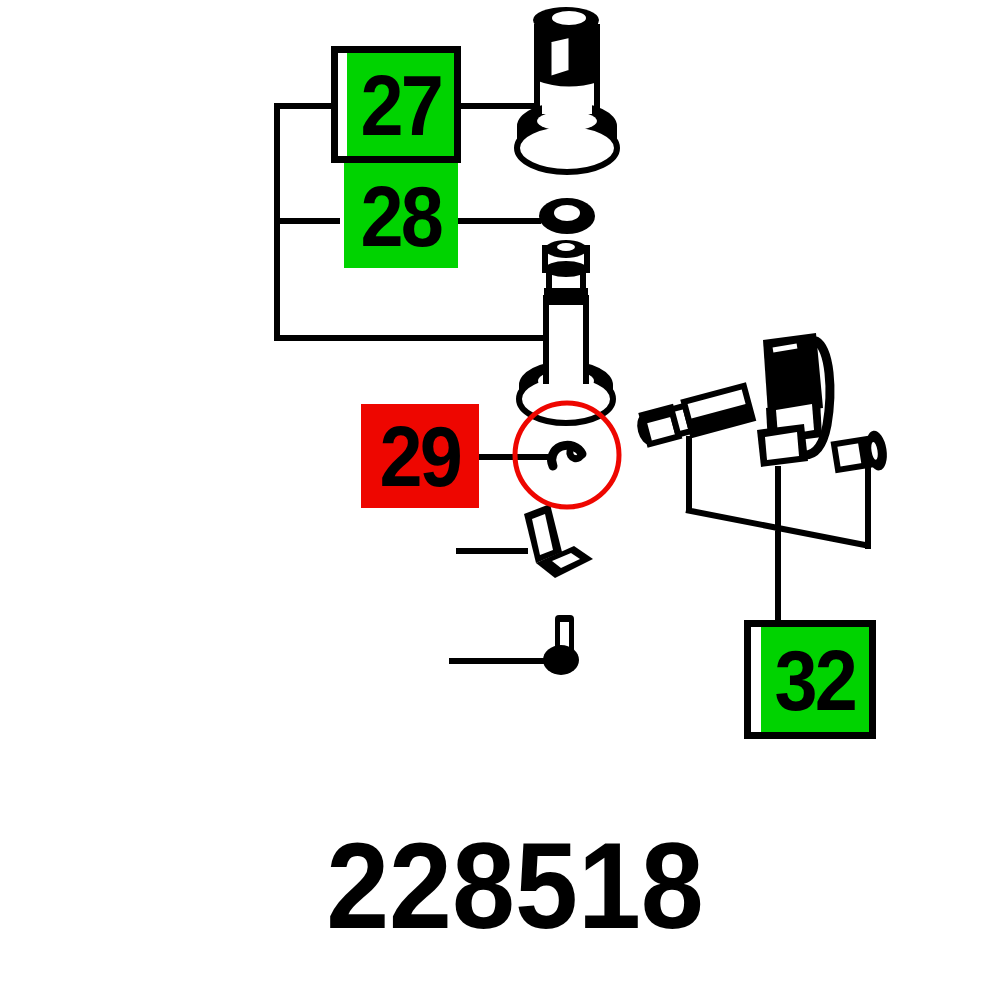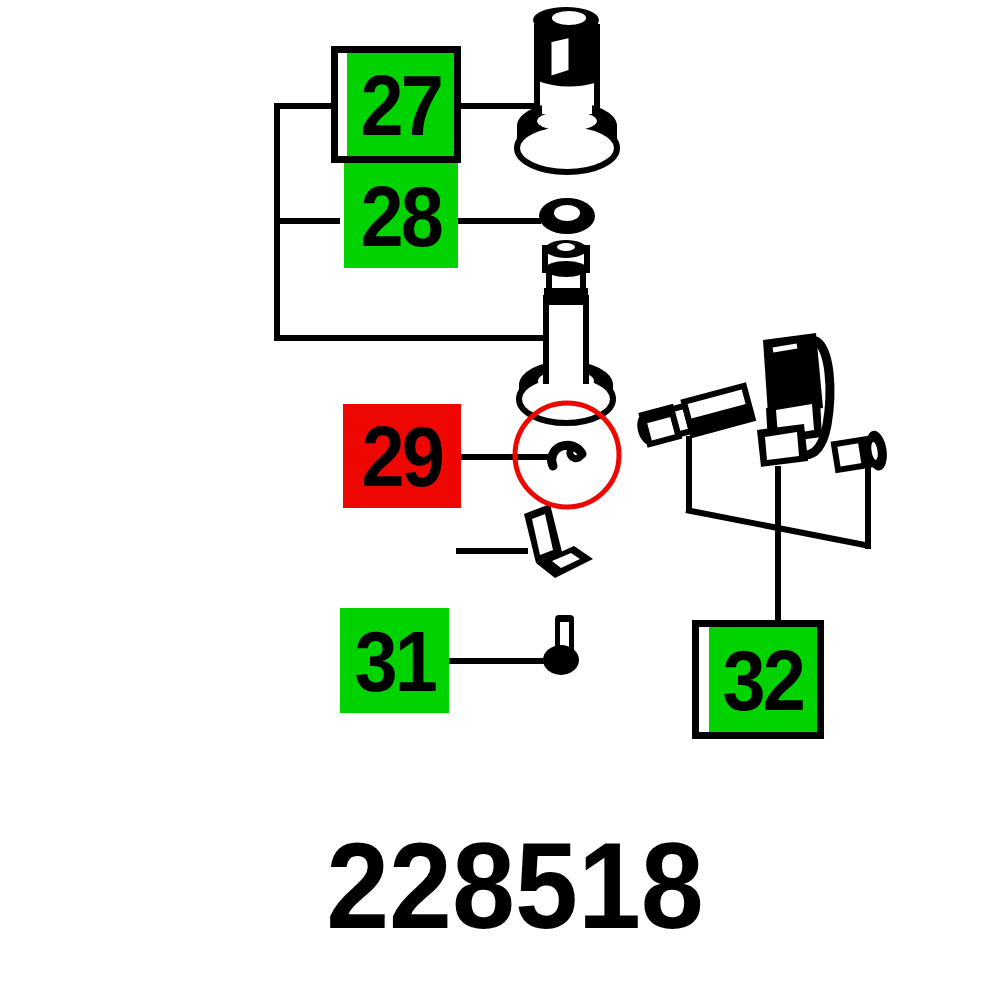--- a/index.html
+++ b/index.html
@@ -17,7 +17,7 @@
   .lbox{position:absolute;display:flex;align-items:center;justify-content:center;color:#000;}
   .lbox .num{font-weight:bold;font-size:86px;line-height:1;transform:scaleX(0.9);letter-spacing:-3px;}
   .green{background:var(--c-green);}
-  .red{background:var(--c-red);}
+  .red{background:var(--c-red);margin-left:18px;}
   .bordered{border:7px solid #000;background:#fff;}
   .bordered .fill{position:absolute;top:0;right:0;bottom:0;display:flex;align-items:center;justify-content:center;}
 

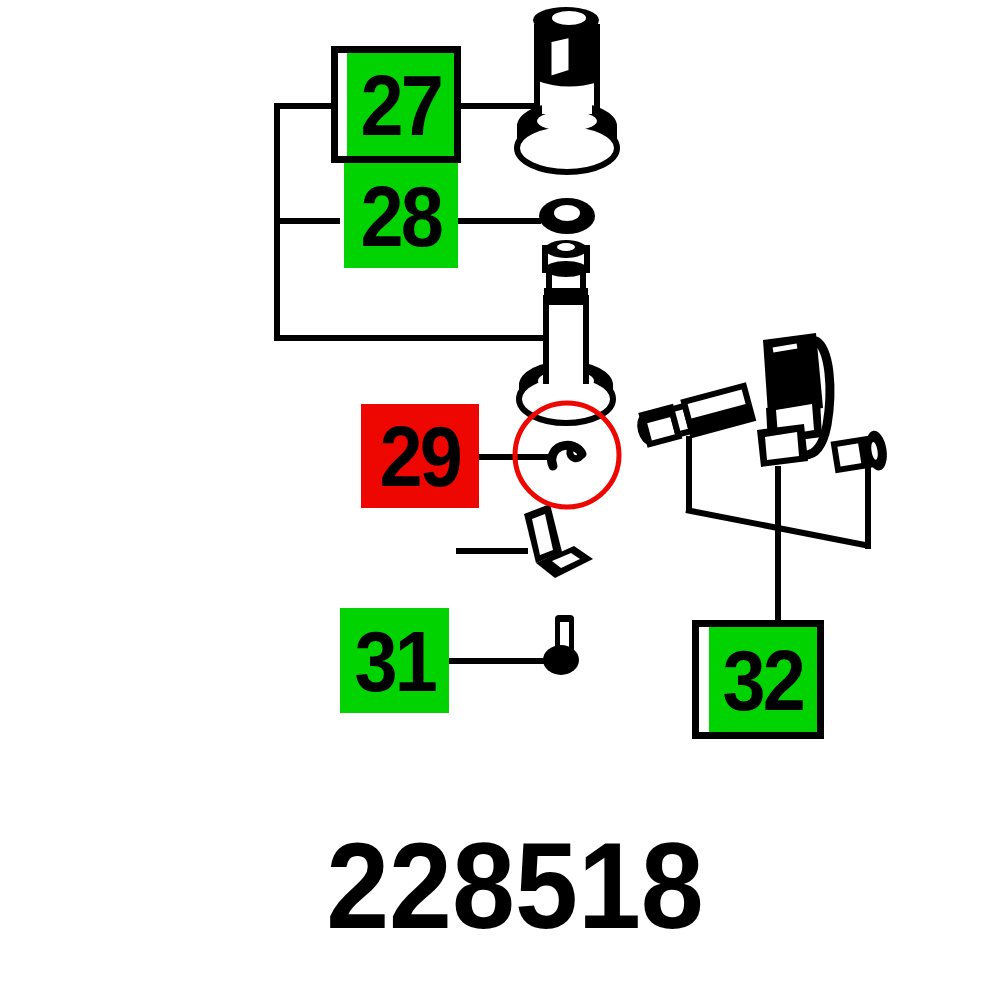--- a/index.html
+++ b/index.html
@@ -150,9 +150,6 @@
     <span class="num">29</span>
   </div>
 
-  <div class="lbox green" style="left:340px;top:608px;width:109px;height:105px;z-index:2">
-    <span class="num">31</span>
-  </div>
 
   <div class="lbox bordered" style="left:692px;top:620px;width:118px;height:105px;z-index:2">
     <div class="fill green" style="left:10px">

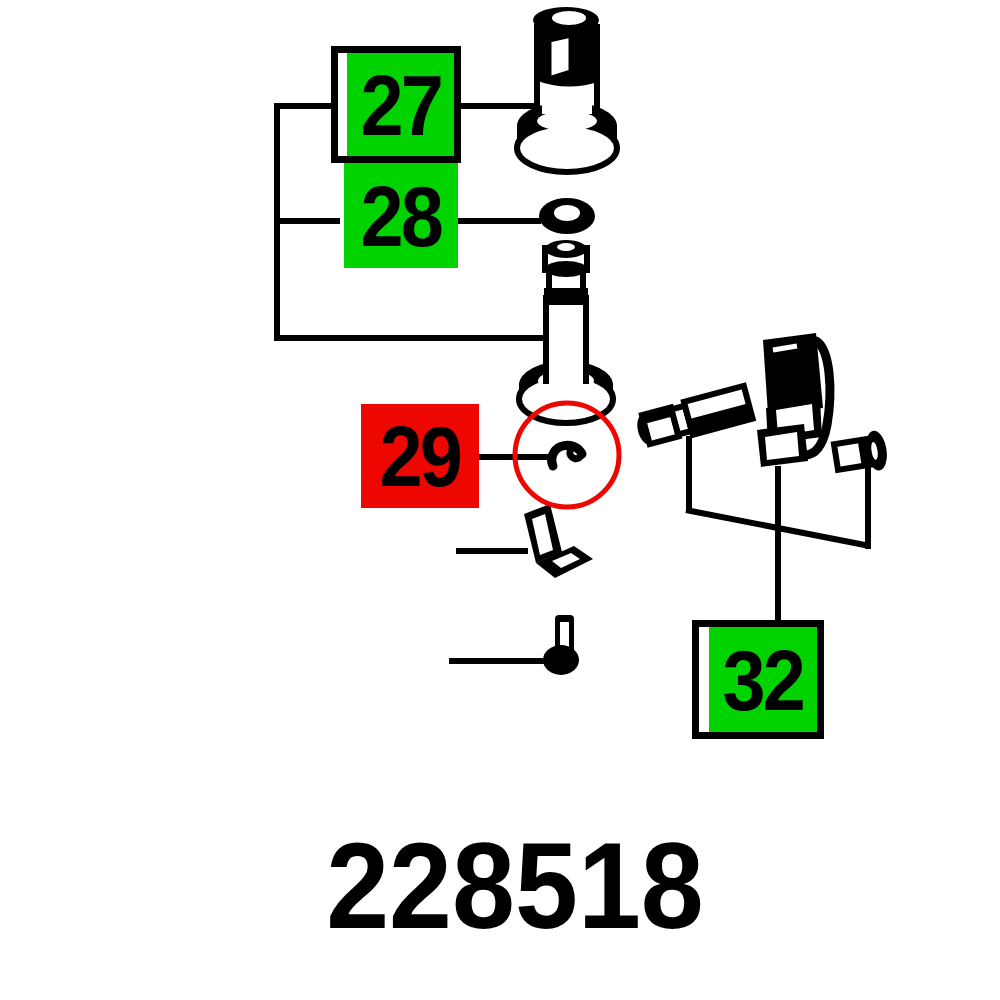--- a/index.html
+++ b/index.html
@@ -151,7 +151,7 @@
   </div>
 
 
-  <div class="lbox bordered" style="left:692px;top:620px;width:118px;height:105px;z-index:2">
+  <div class="lbox bordered" style="left:744px;top:620px;width:118px;height:105px;z-index:2">
     <div class="fill green" style="left:10px">
       <span class="num">32</span>
     </div>

